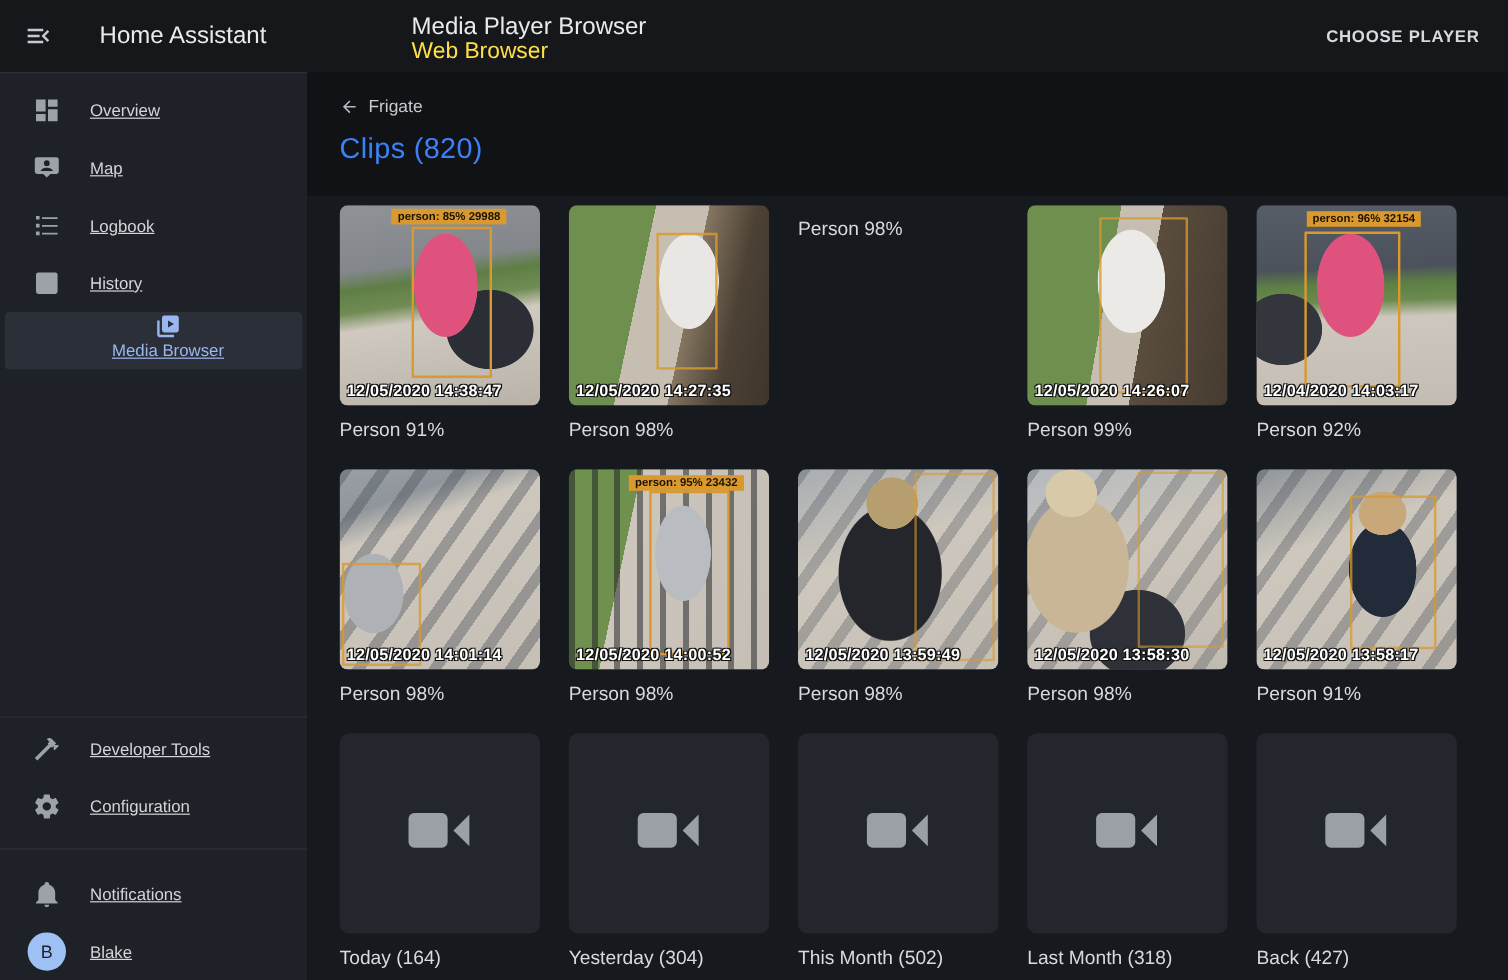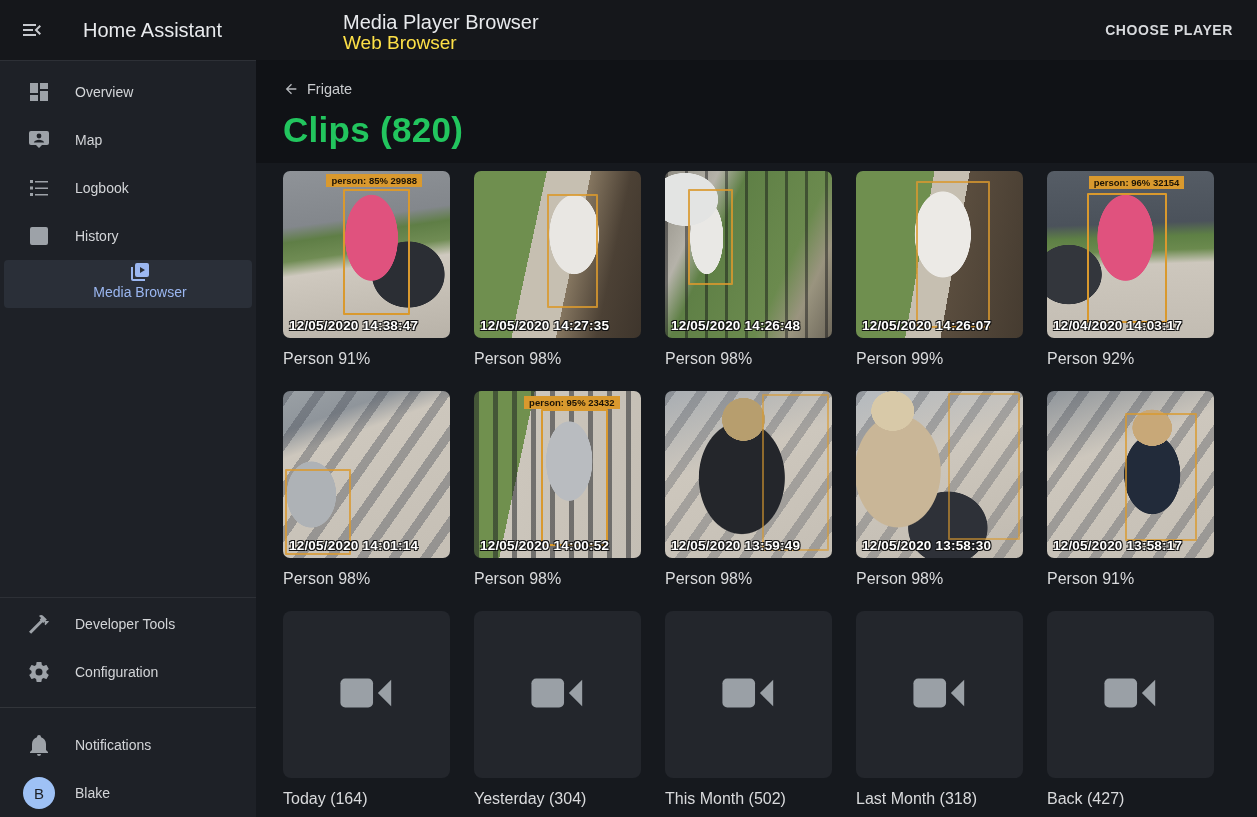--- a/index.html
+++ b/index.html
@@ -35,7 +35,7 @@
              color:#d3d5d8; cursor:pointer; }
   .nav-item .nicon{ width:24px; height:24px; margin-left:23px; flex:0 0 24px;
                     color:#9da2a8; display:flex; }
-  .nav-item .nlabel{ margin-left:24px; font-size:14px; font-weight:500; }
+  .nav-item .nlabel{ margin-left:24px; font-size:14px; font-weight:500;text-decoration:underline; }
   .nav-item.selected{ background:#2a2f38; color:var(--accent);flex-direction:column; }
   .nav-item.selected .nicon{ color:var(--accent); }
   .side-spacer{ flex:1; }

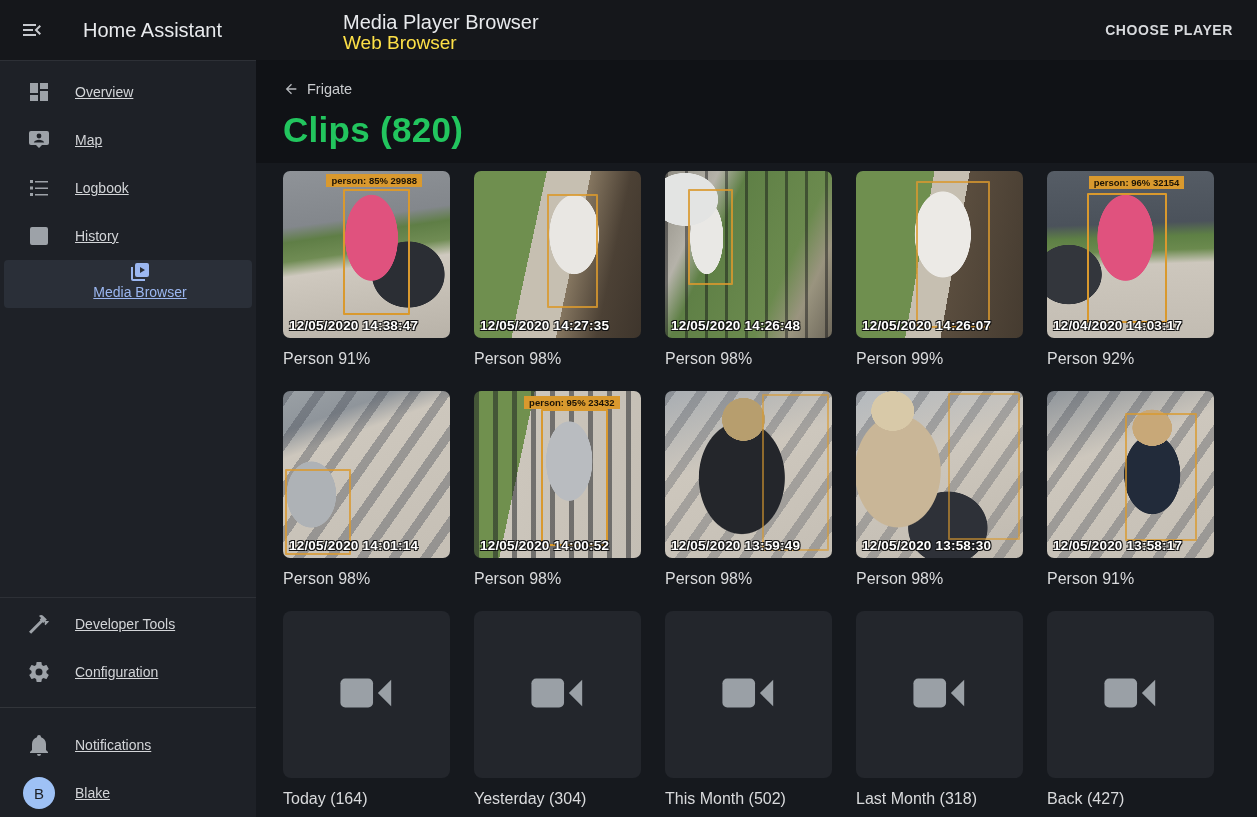--- a/index.html
+++ b/index.html
@@ -52,7 +52,7 @@
   .breadcrumb{ display:inline-flex; align-items:center; gap:8px; margin-top:21px;
                color:#c9cbce; font-size:14.5px; cursor:pointer; }
   .breadcrumb .bicon{ width:16px; height:16px; color:#b6b9bd; display:flex; }
-  .clips-title{ color:#22c55e; font-size:35px; font-weight:700; margin-top:9px;
+  .clips-title{ color:#3b82f6; font-size:24px; font-weight:400; margin-top:9px;
                 letter-spacing:.3px; }
   .content{ flex:1; padding:8px 0 0 27px; }
   .grid{ display:grid; grid-template-columns:repeat(5,167px); column-gap:24px; row-gap:23px; }

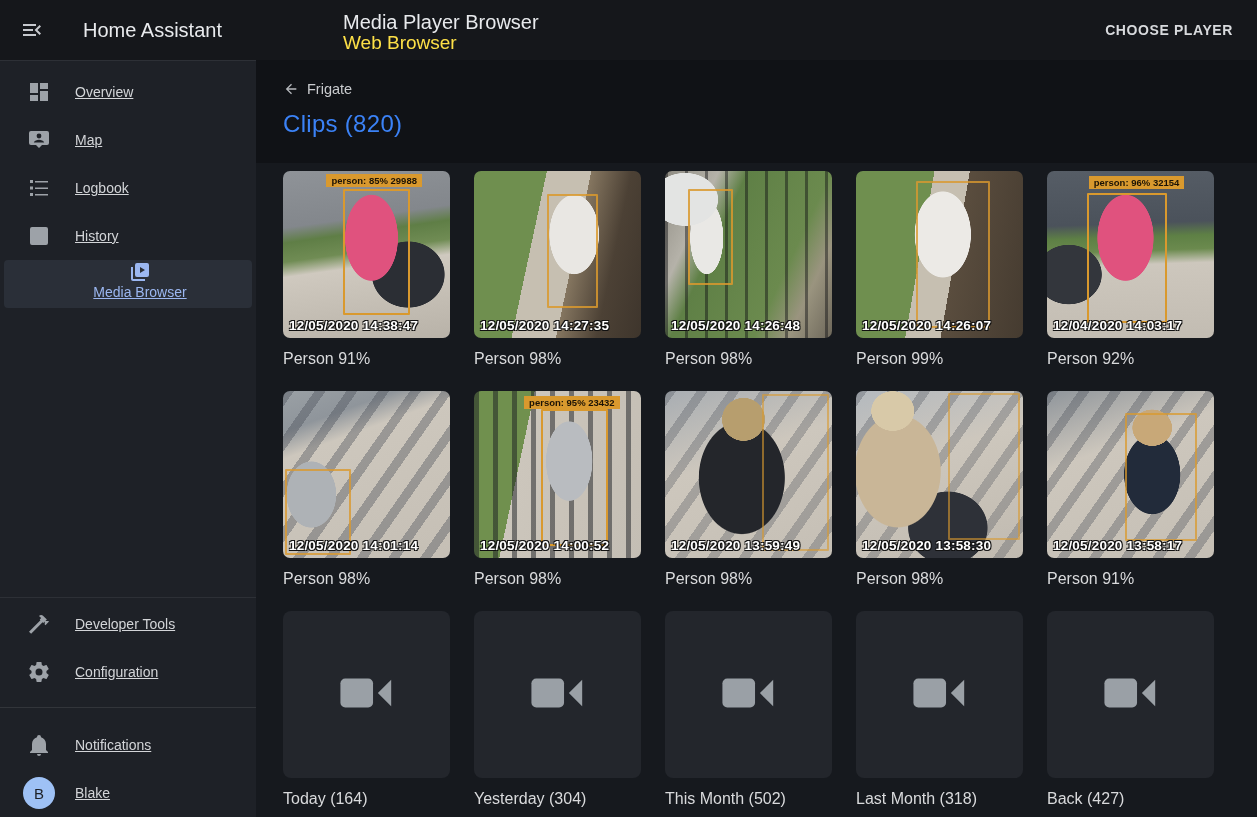--- a/index.html
+++ b/index.html
@@ -264,10 +264,6 @@
             <div class="caption">Person 98%</div>
           </div>
           <div class="card">
-            <div class="thumb s3">
-              <span class="bbox"></span>
-              <span class="ts">12/05/2020 14:26:48</span>
-            </div>
             <div class="caption">Person 98%</div>
           </div>
           <div class="card">

